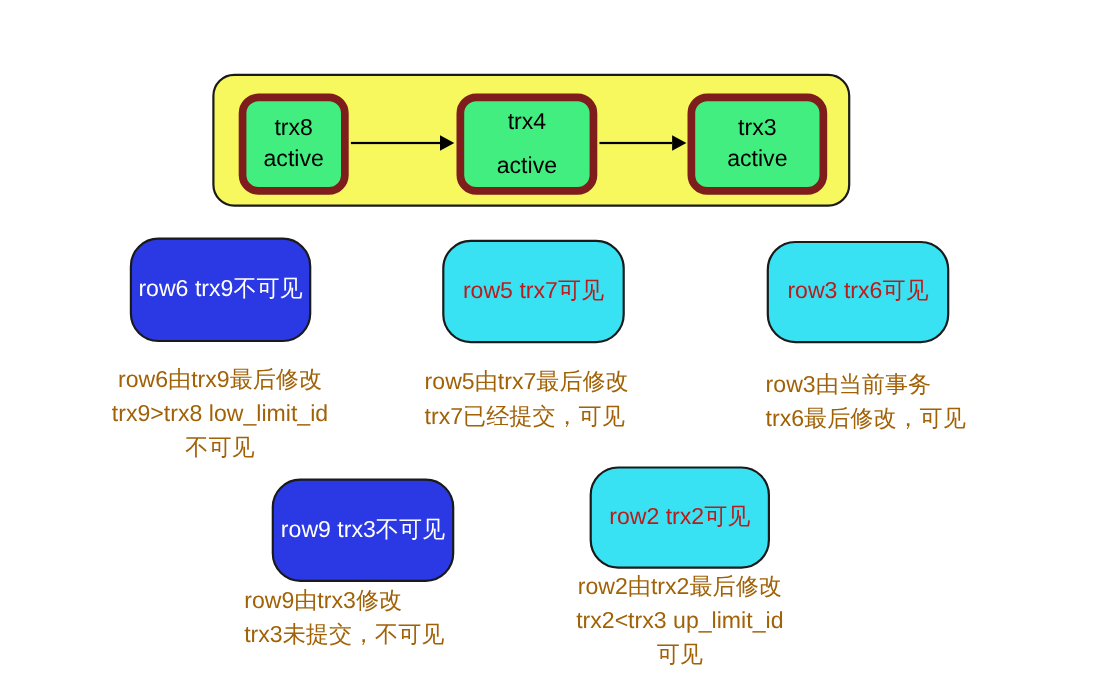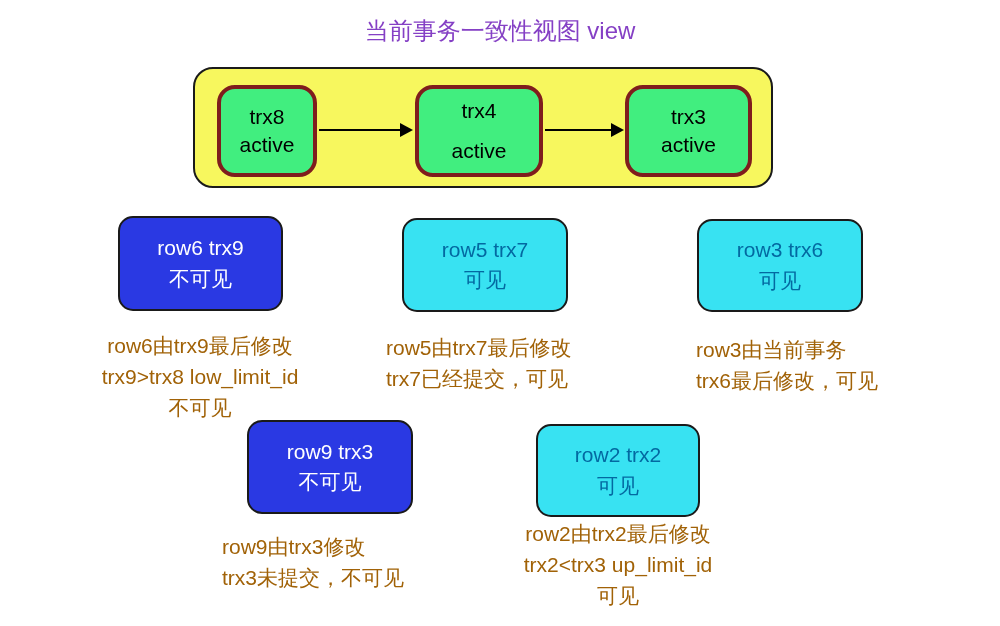--- a/index.html
+++ b/index.html
@@ -80,7 +80,6 @@
 
 <div class="stage">
 
-  <div class="title">当前事务一致性视图 view</div>
 
   <div class="trx-container"></div>
 

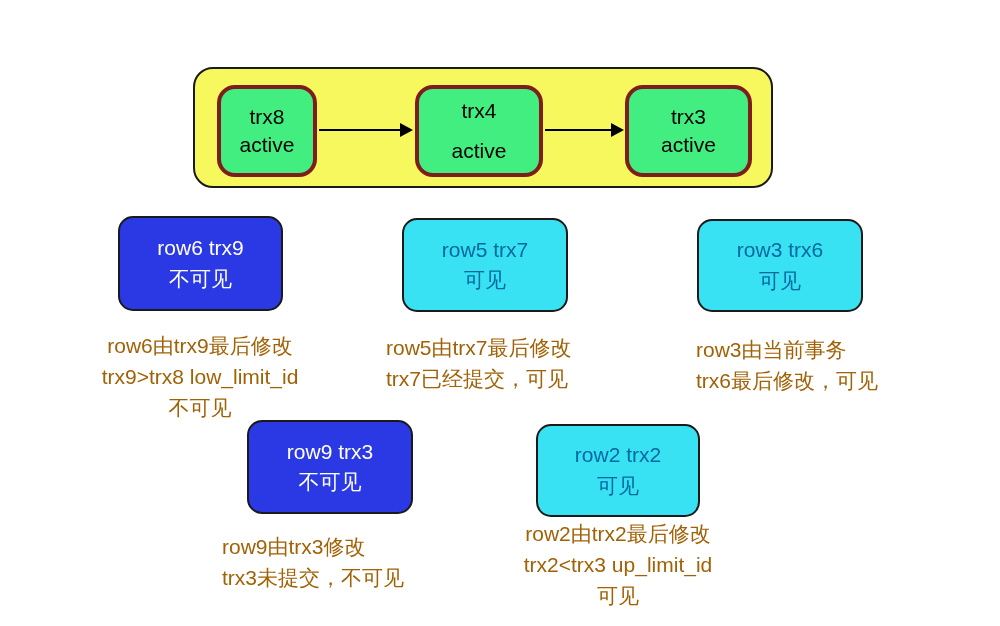--- a/index.html
+++ b/index.html
@@ -33,7 +33,7 @@
     position: absolute;
     top: 85px; height: 92px;
     background: #41ee7f;
-    border: 4px solid #7f1d1d;
+    border: 7px solid #7f1d1d;
     border-radius: 18px;
     box-sizing: border-box;
     display: flex; flex-direction: column;

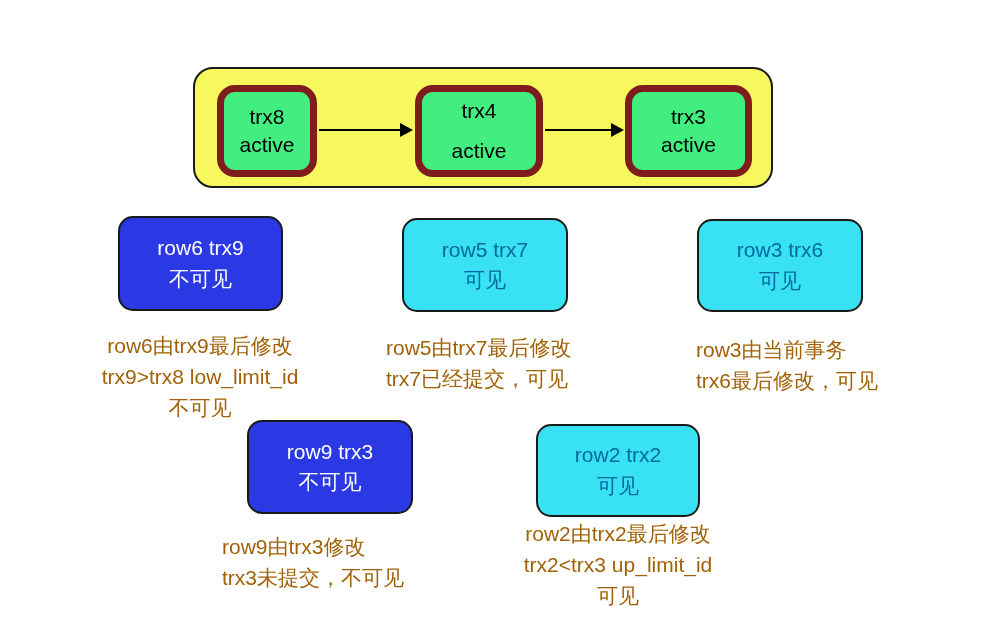--- a/index.html
+++ b/index.html
@@ -58,9 +58,9 @@
   .vbox {
     position: absolute;
     border: 2px solid #1a1a1a;
-    border-radius: 15px;
+    border-radius: 26px;
     box-sizing: border-box;
-    display: flex; flex-direction: column;
+    display: flex; flex-direction: row;
     align-items: center; justify-content: center;
     font-size: 21px; font-weight: 500;
     line-height: 1.45;

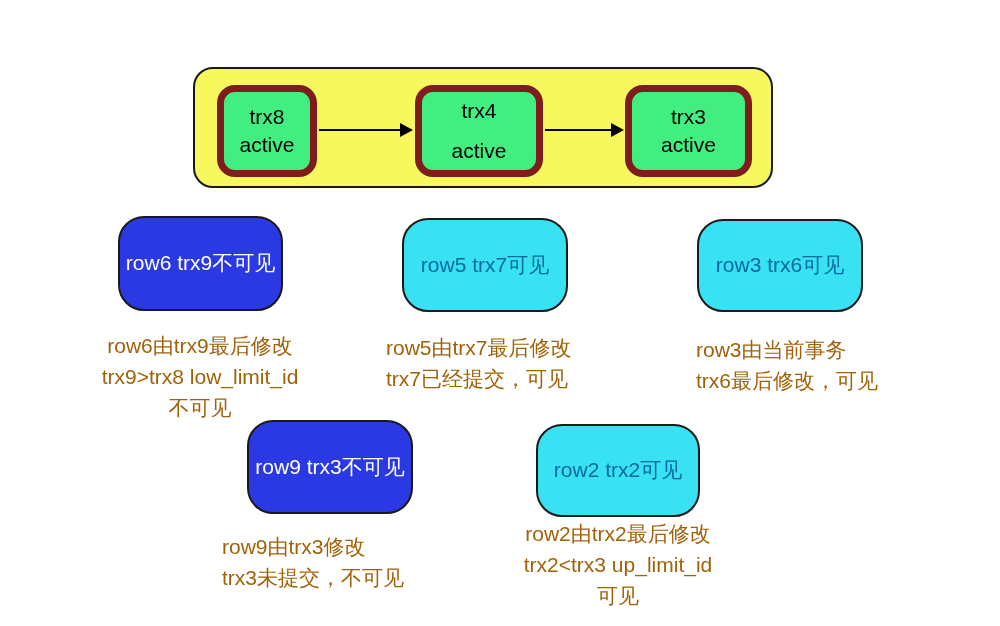--- a/index.html
+++ b/index.html
@@ -66,7 +66,7 @@
     line-height: 1.45;
   }
   .vbox.nv  { background: #2a39e3; color: #ffffff; }
-  .vbox.vis { background: #38e2f2; color: #0369a1; }
+  .vbox.vis { background: #38e2f2; color: #b91c1c; }
   .caption {
     position: absolute;
     color: #a16207;

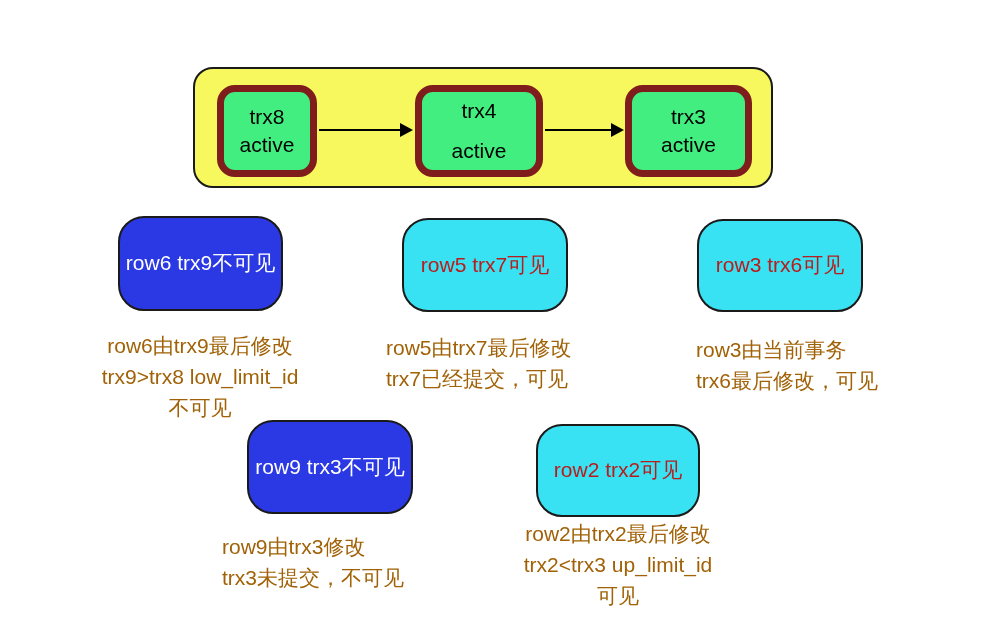--- a/index.html
+++ b/index.html
@@ -133,7 +133,7 @@
     <div>trx6最后修改，可见</div>
   </div>
 
-  <div class="vbox nv" style="left:247px; top:420px; width:166px; height:94px;">
+  <div class="vbox nv" style="left:247px; top:435px; width:166px; height:94px;">
     <span>row9 trx3</span>
     <span>不可见</span>
   </div>

